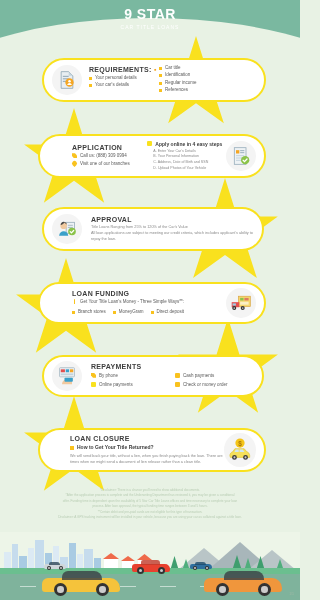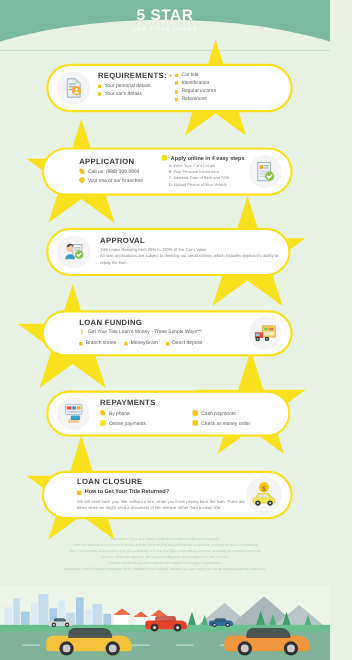--- a/index.html
+++ b/index.html
@@ -147,7 +147,7 @@
   <div class="banner-curve"></div>
 </div>
 <div class="logo">
-  <div class="logo-main">5 STAR</div>
+  <div class="logo-main">9 STAR</div>
   <span class="logo-star">★</span>
   <div class="logo-sub">CAR TITLE LOANS</div>
 </div>

